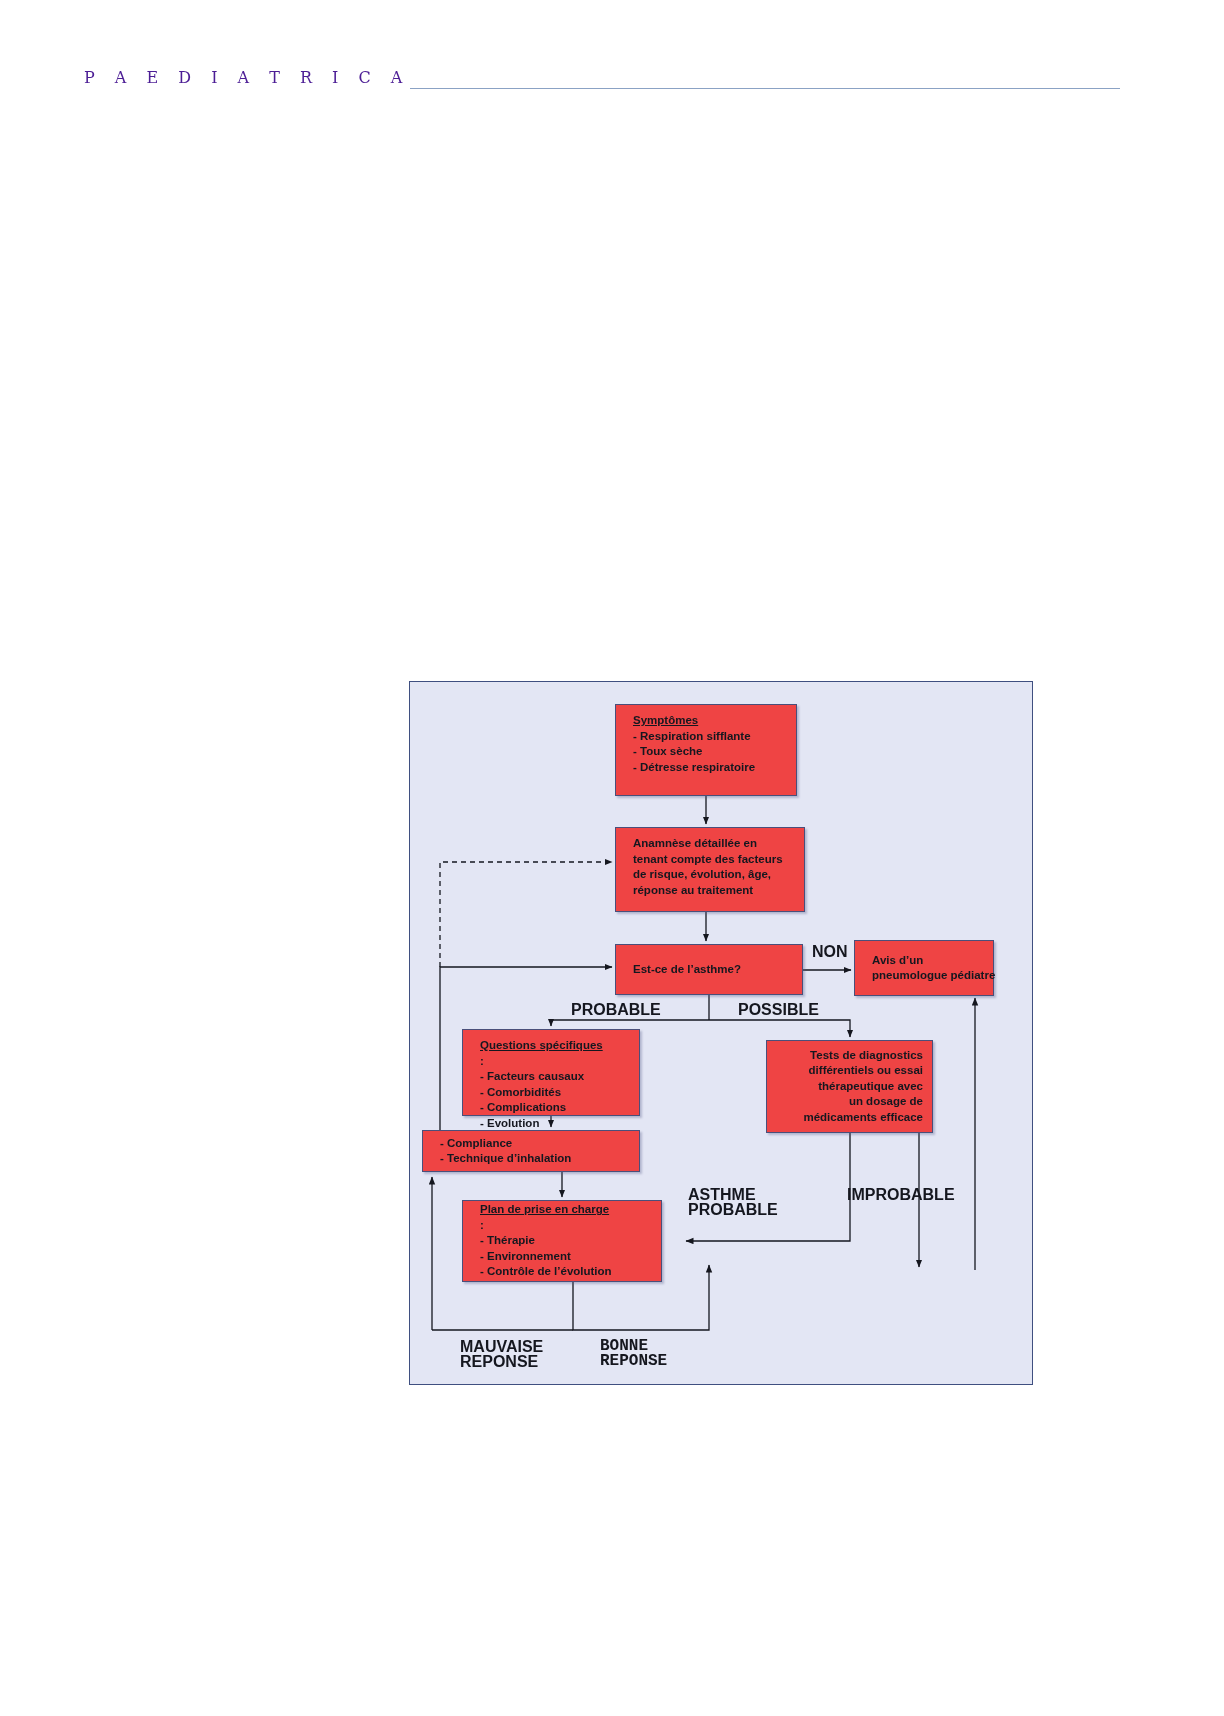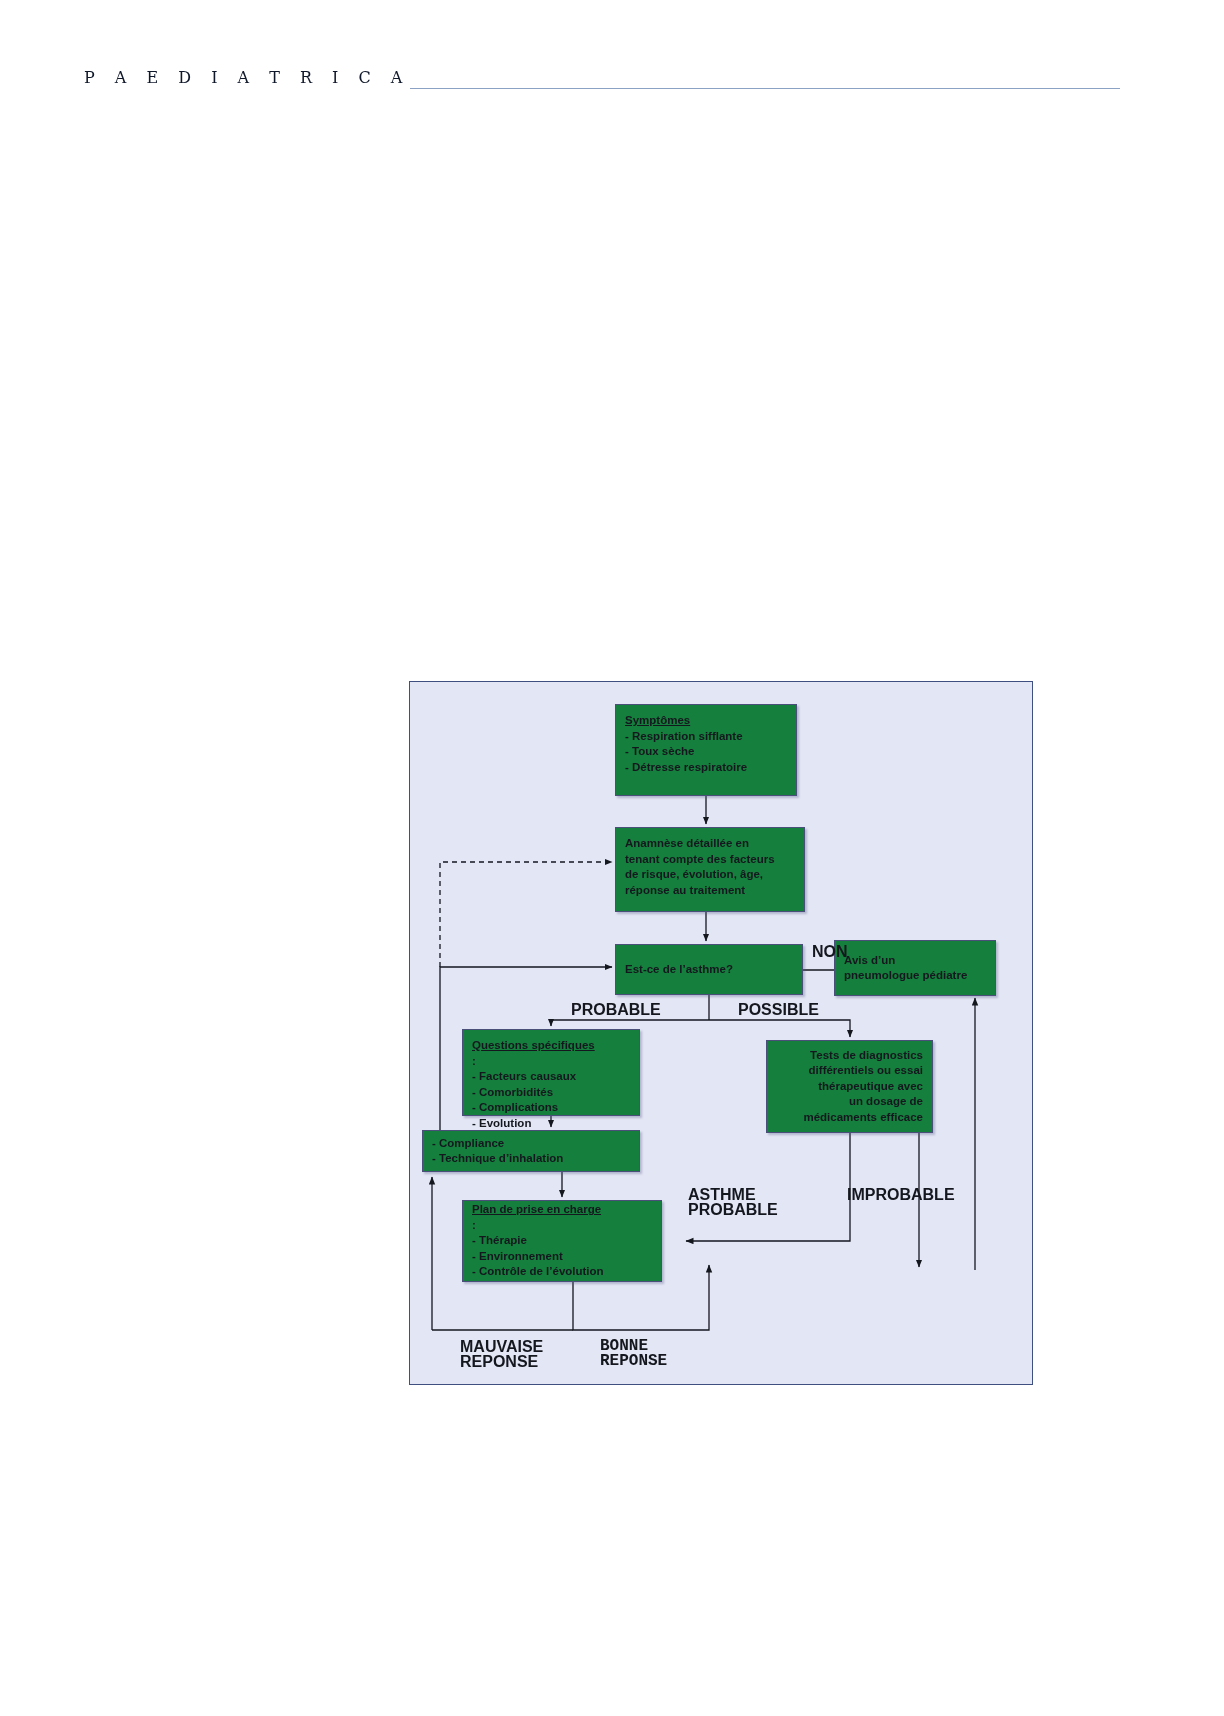--- a/index.html
+++ b/index.html
@@ -29,7 +29,7 @@
     font-family: "DejaVu Serif", serif;
     font-size: 16px;
     letter-spacing: 7.5px;
-    color: #0f172a;
+    color: #4c1d95;
     font-weight: 400;
     white-space: nowrap;
   }

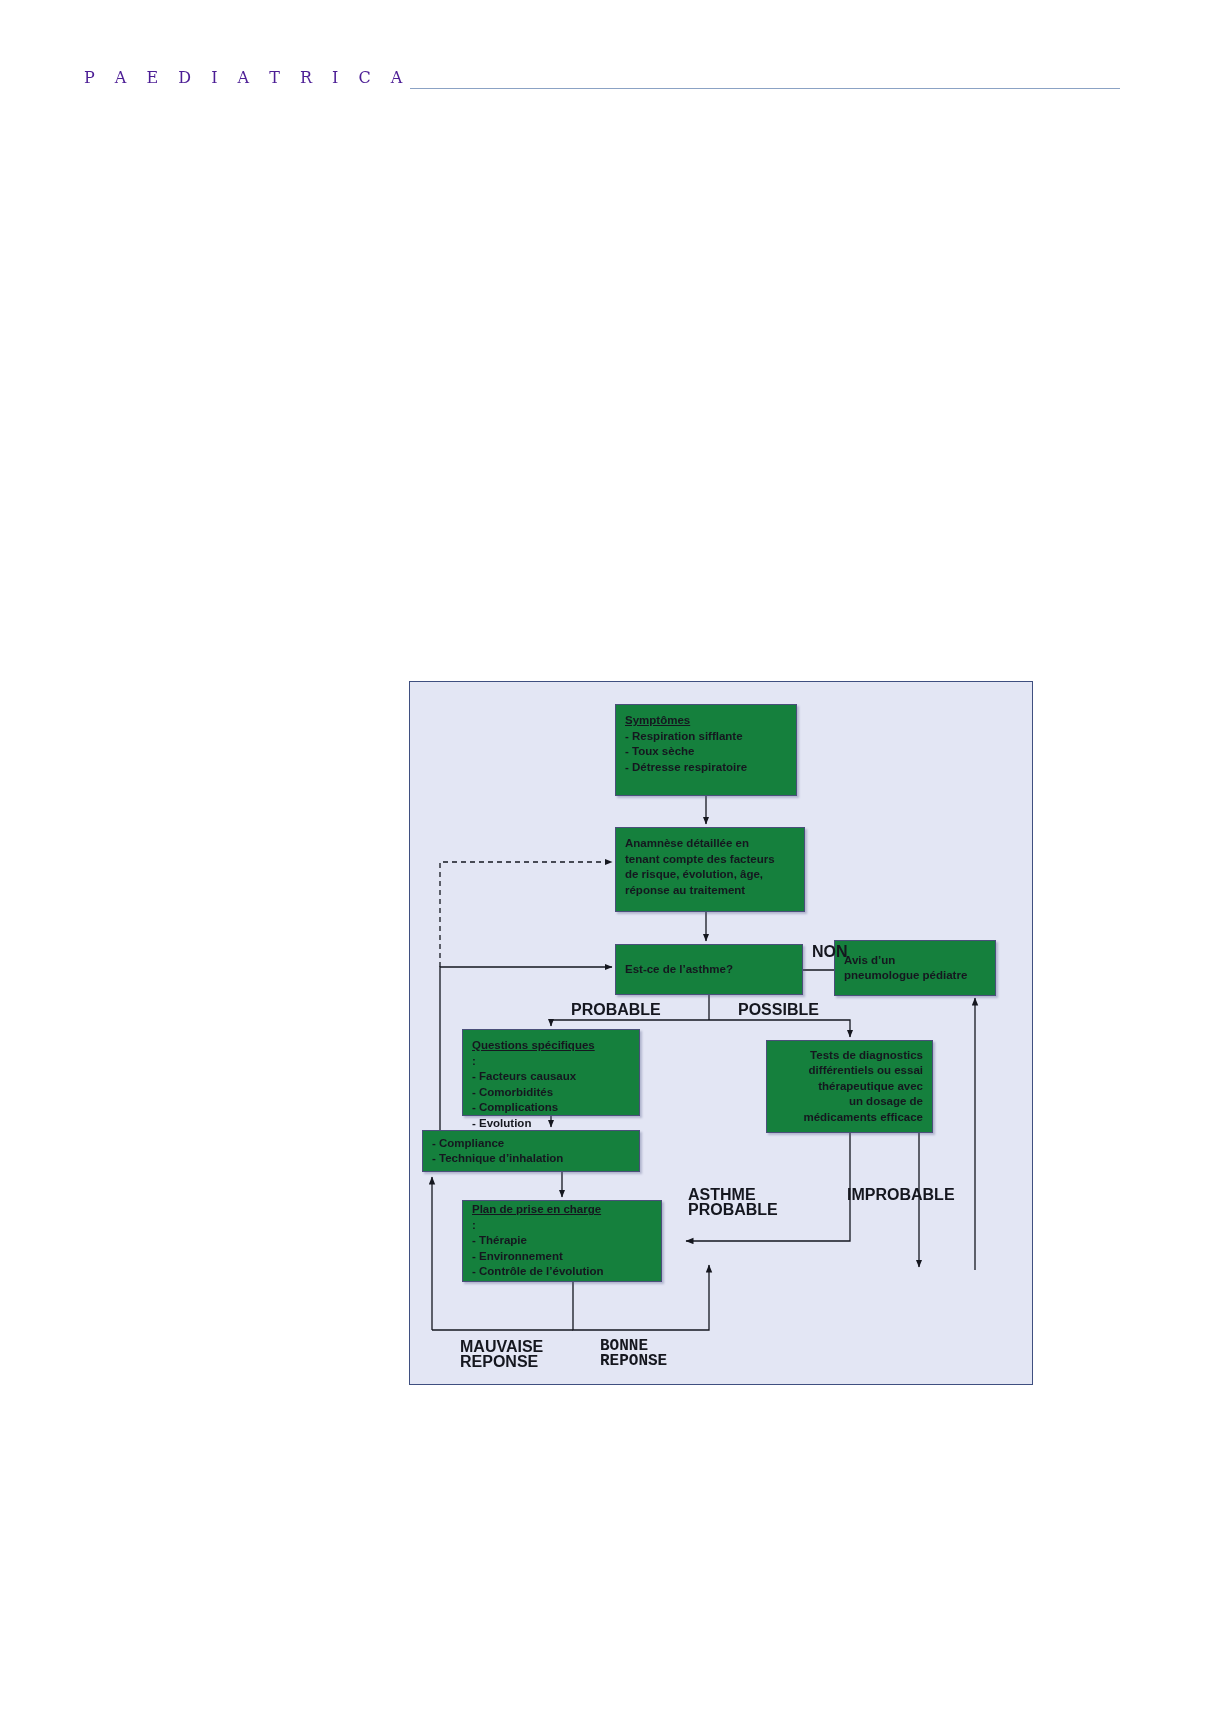--- a/index.html
+++ b/index.html
@@ -66,7 +66,7 @@
   
   .node {
     position: absolute;
-    background: #15803d;
+    background: #ef4444;
     border: 1px solid #4a4f7a;
     box-shadow: 2px 2px 2px rgba(90,95,140,0.35);
     box-sizing: border-box;
@@ -75,6 +75,7 @@
     font-weight: bold;
     font-size: 11.5px;
     line-height: 15.5px;
+    padding-left: 8px;
   }
   .node .inner {
     padding: 8px 9px;

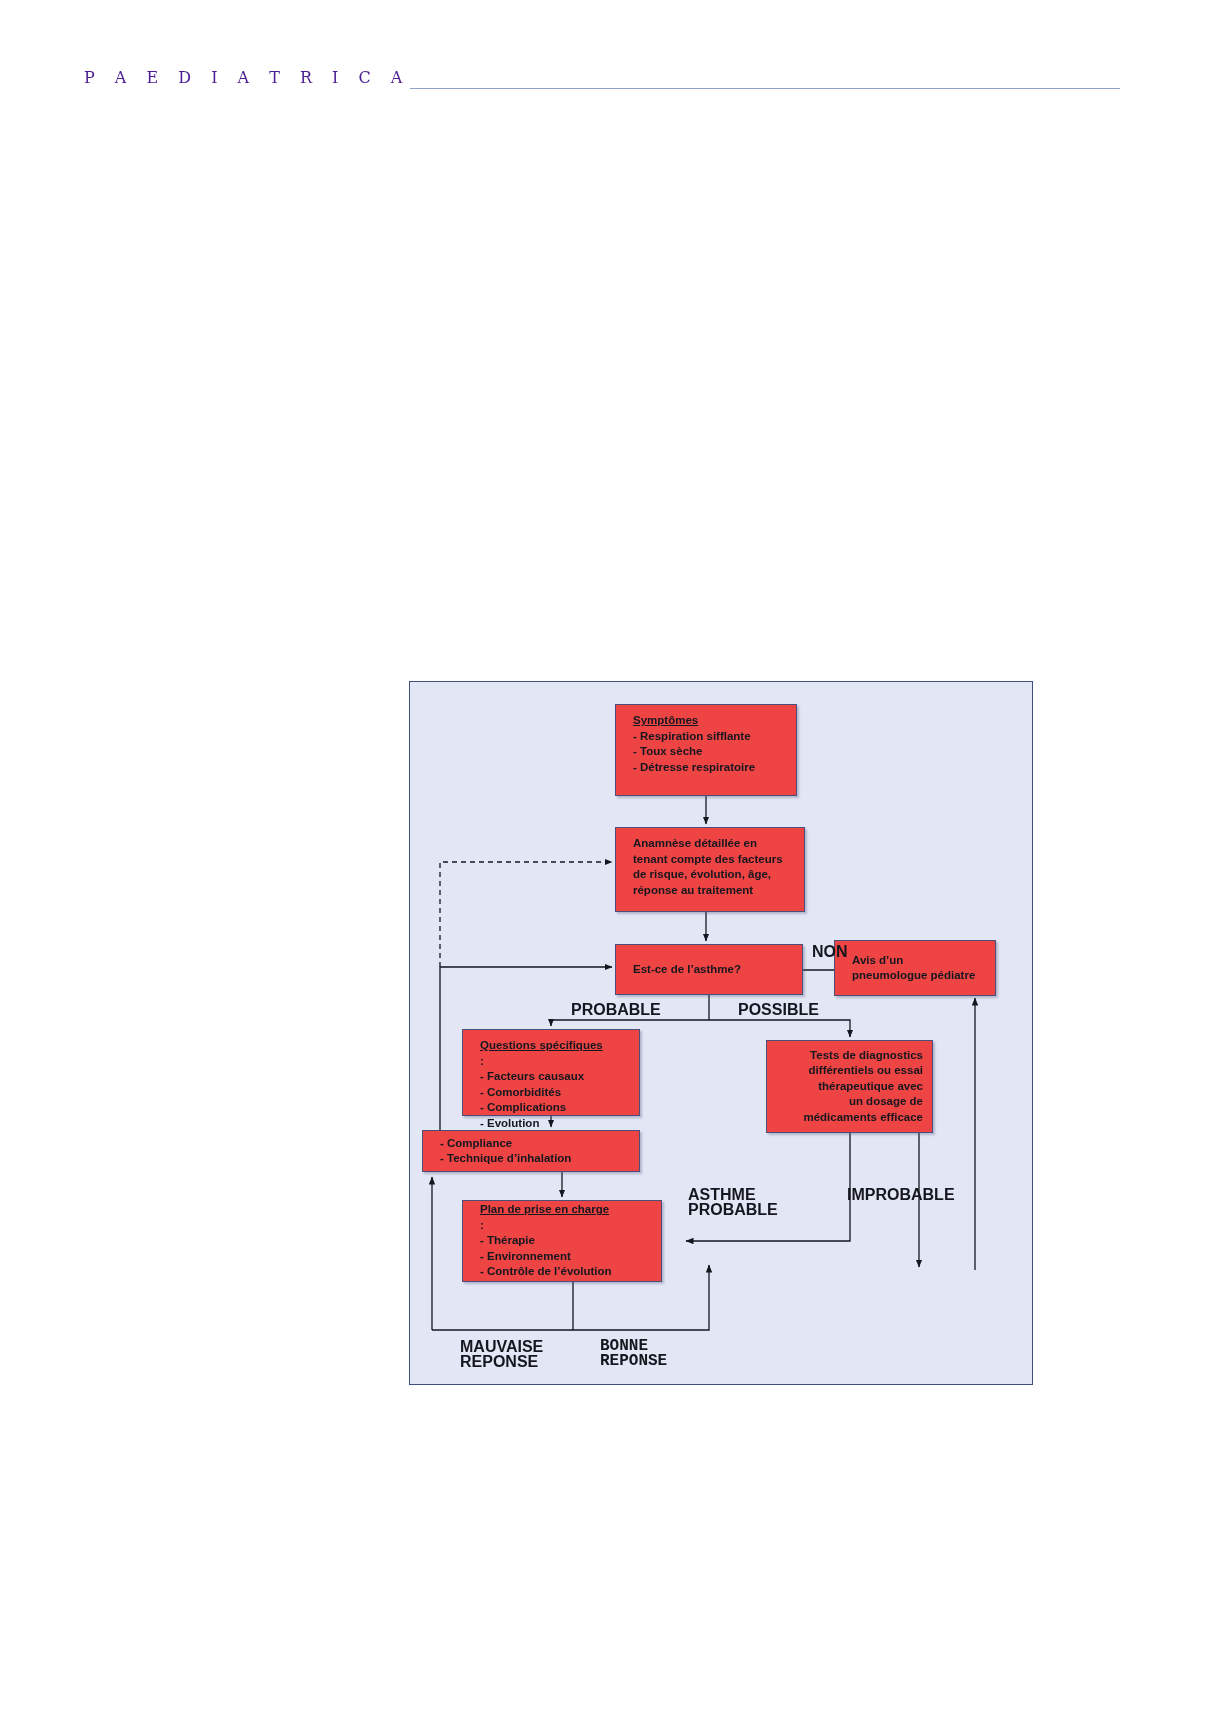--- a/index.html
+++ b/index.html
@@ -92,7 +92,7 @@
   #node-symptomes      { left: 205px; top: 22px;  width: 182px; height: 92px; }
   #node-anamnese       { left: 205px; top: 145px; width: 190px; height: 85px; }
   #node-asthme         { left: 205px; top: 262px; width: 188px; height: 51px; }
-  #node-pneumologue    { left: 424px; top: 258px; width: 162px; height: 56px; }
+  #node-pneumologue    { left: 444px; top: 258px; width: 140px; height: 56px; }
   #node-questions      { left: 52px;  top: 347px; width: 178px; height: 87px; }
   #node-tests          { left: 356px; top: 358px; width: 167px; height: 93px; text-align: right; }
   #node-compliance     { left: 12px;  top: 448px; width: 218px; height: 42px; }

